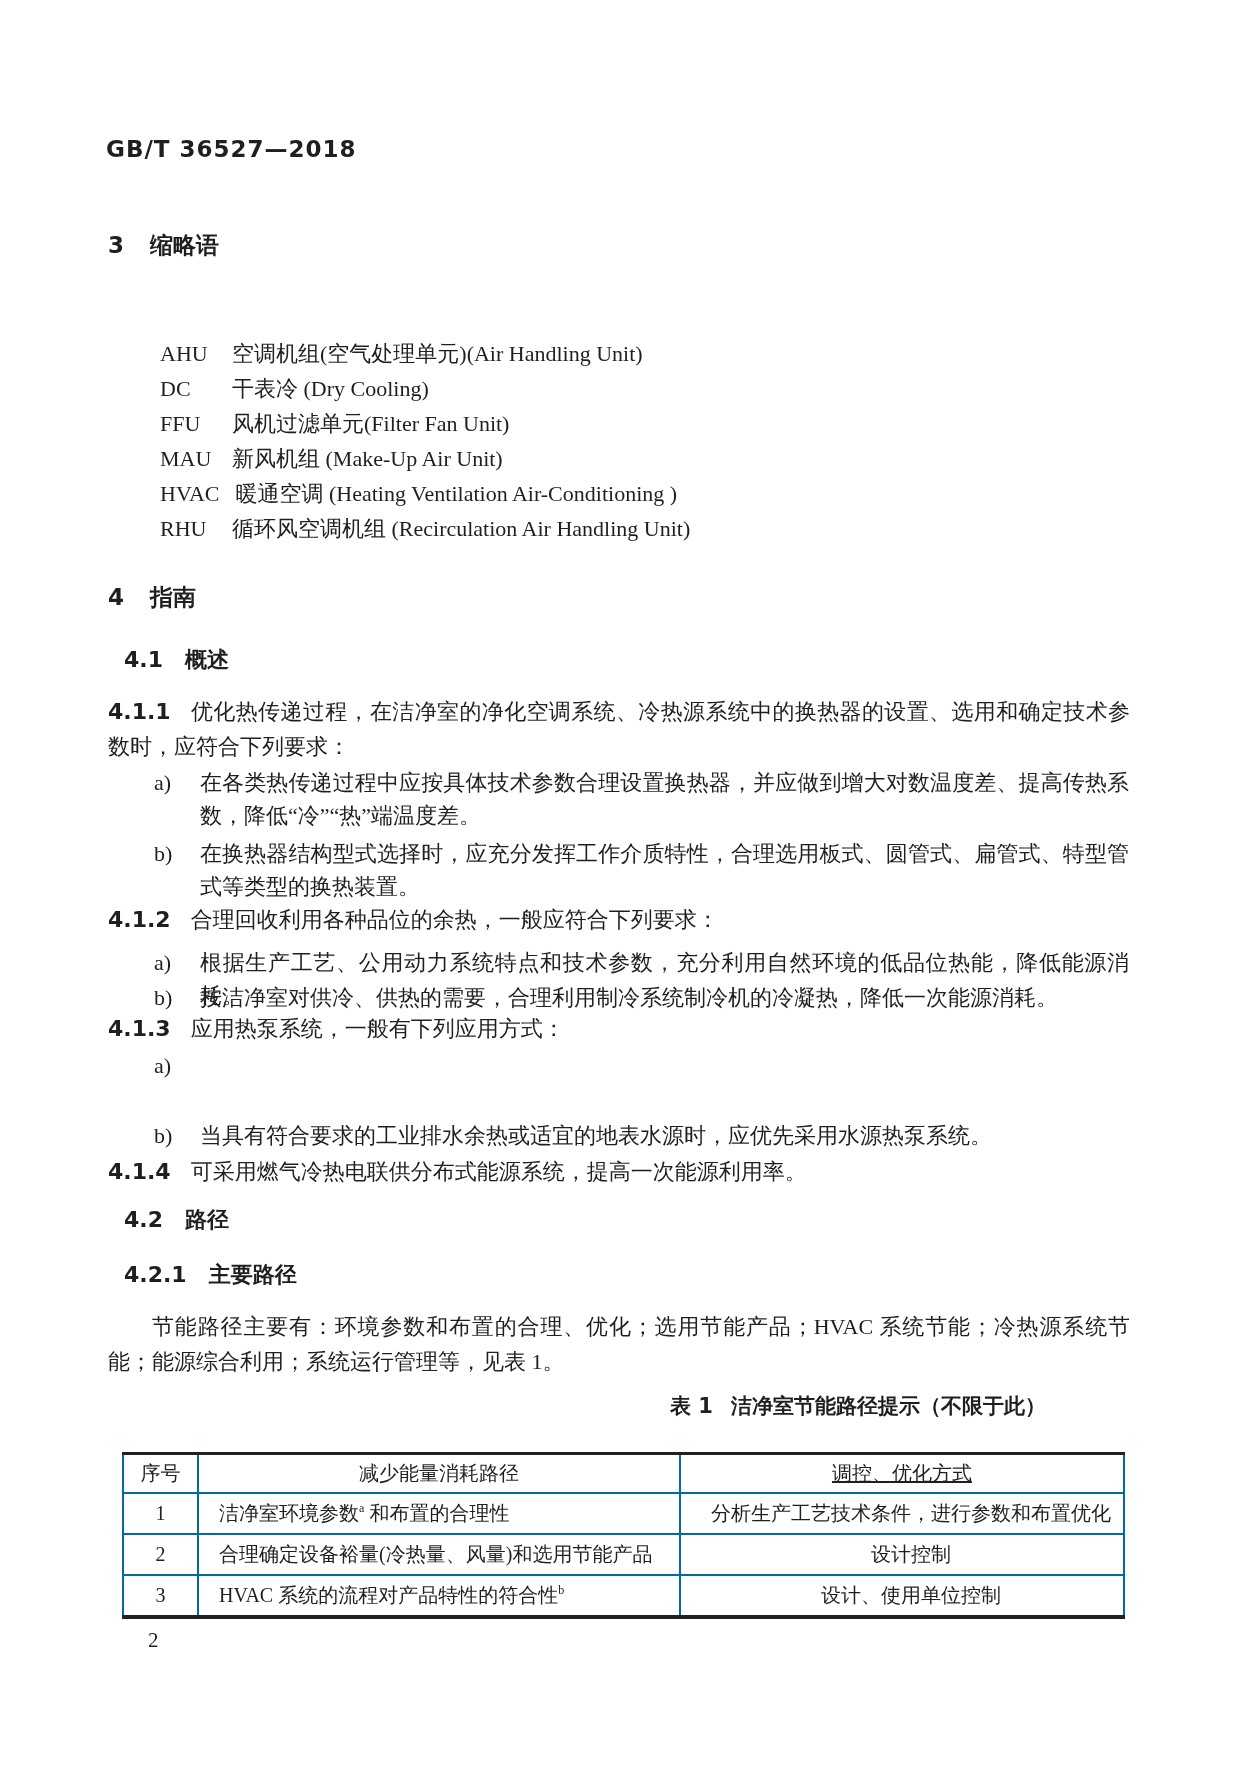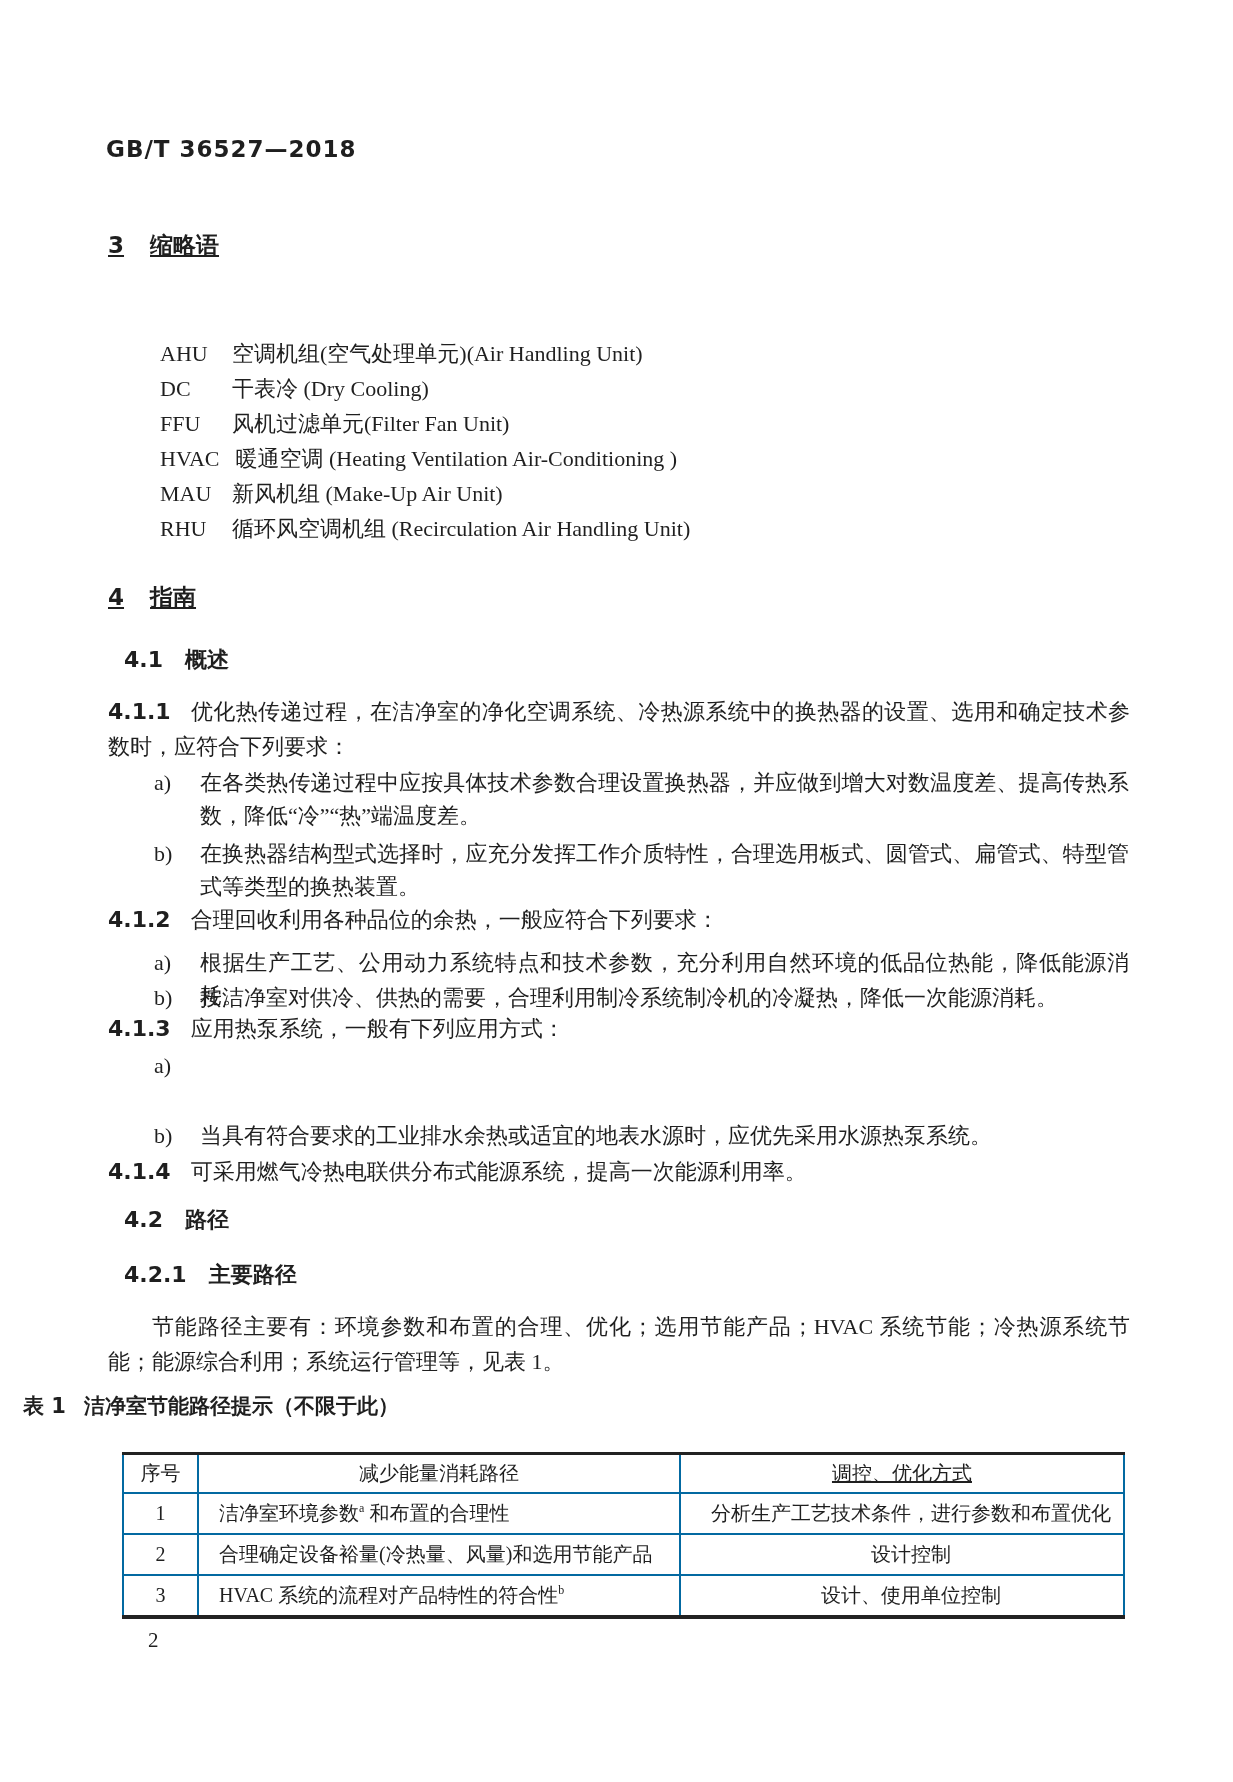--- a/index.html
+++ b/index.html
@@ -20,7 +20,7 @@
   .h-main{
     left:108px;
     font-family:"DejaVu Sans", sans-serif;
-    font-weight:bold;font-size:23px;text-decoration:underline;
+    font-weight:bold;font-size:23px;
   }
   .h-main .h-num{margin-right:26px;}
   .h-sub{

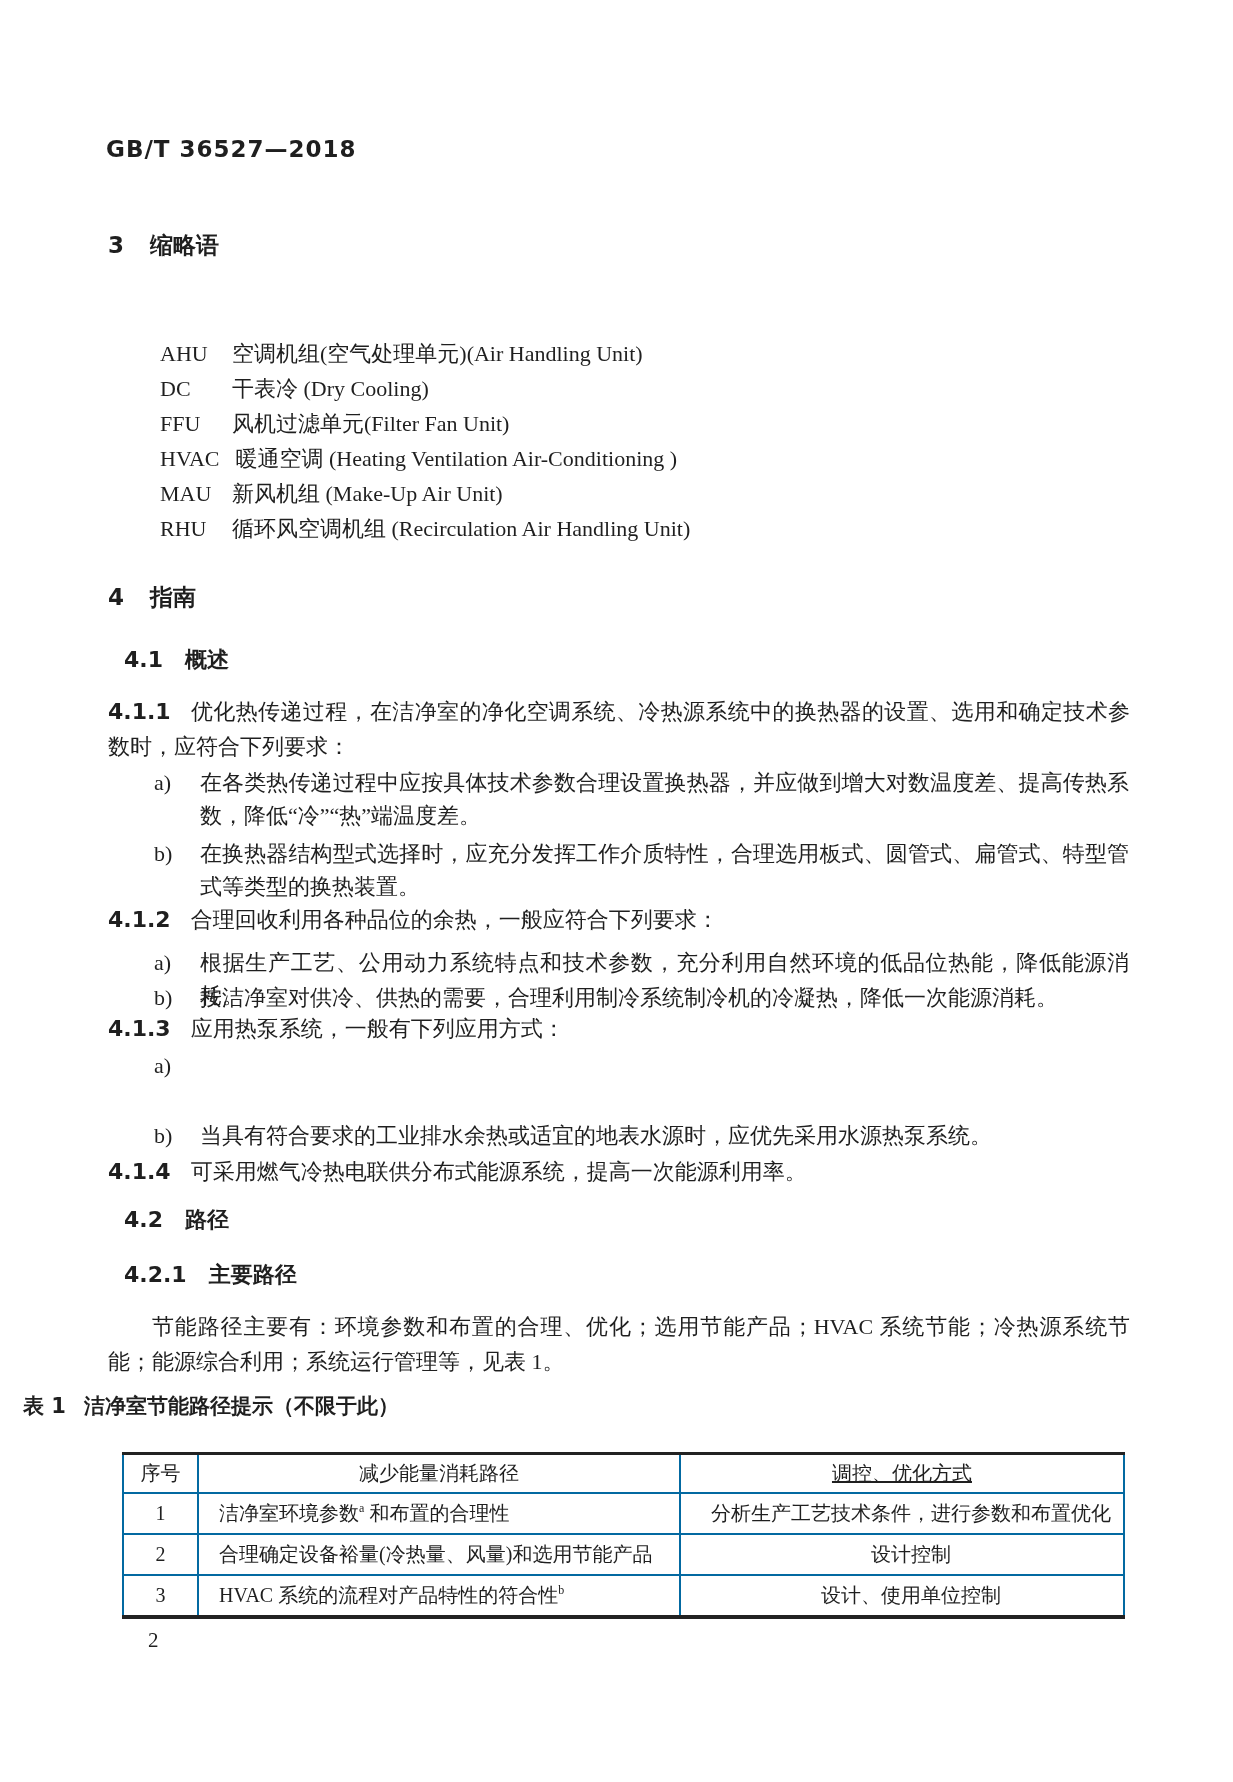--- a/index.html
+++ b/index.html
@@ -98,8 +98,8 @@
     <div class="abbr-line"><span class="abbr">AHU</span><span class="full">空调机组(空气处理单元)(Air Handling Unit)</span></div>
     <div class="abbr-line"><span class="abbr">DC</span><span class="full">干表冷 (Dry Cooling)</span></div>
     <div class="abbr-line"><span class="abbr">FFU</span><span class="full">风机过滤单元(Filter Fan Unit)</span></div>
+    <div class="abbr-line"><span class="abbr">MAU</span><span class="full">新风机组 (Make-Up Air Unit)</span></div>
     <div class="abbr-line"><span class="abbr">HVAC</span><span class="full">暖通空调 (Heating Ventilation Air-Conditioning )</span></div>
-    <div class="abbr-line"><span class="abbr">MAU</span><span class="full">新风机组 (Make-Up Air Unit)</span></div>
     <div class="abbr-line"><span class="abbr">RHU</span><span class="full">循环风空调机组 (Recirculation Air Handling Unit)</span></div>
   </div>
 

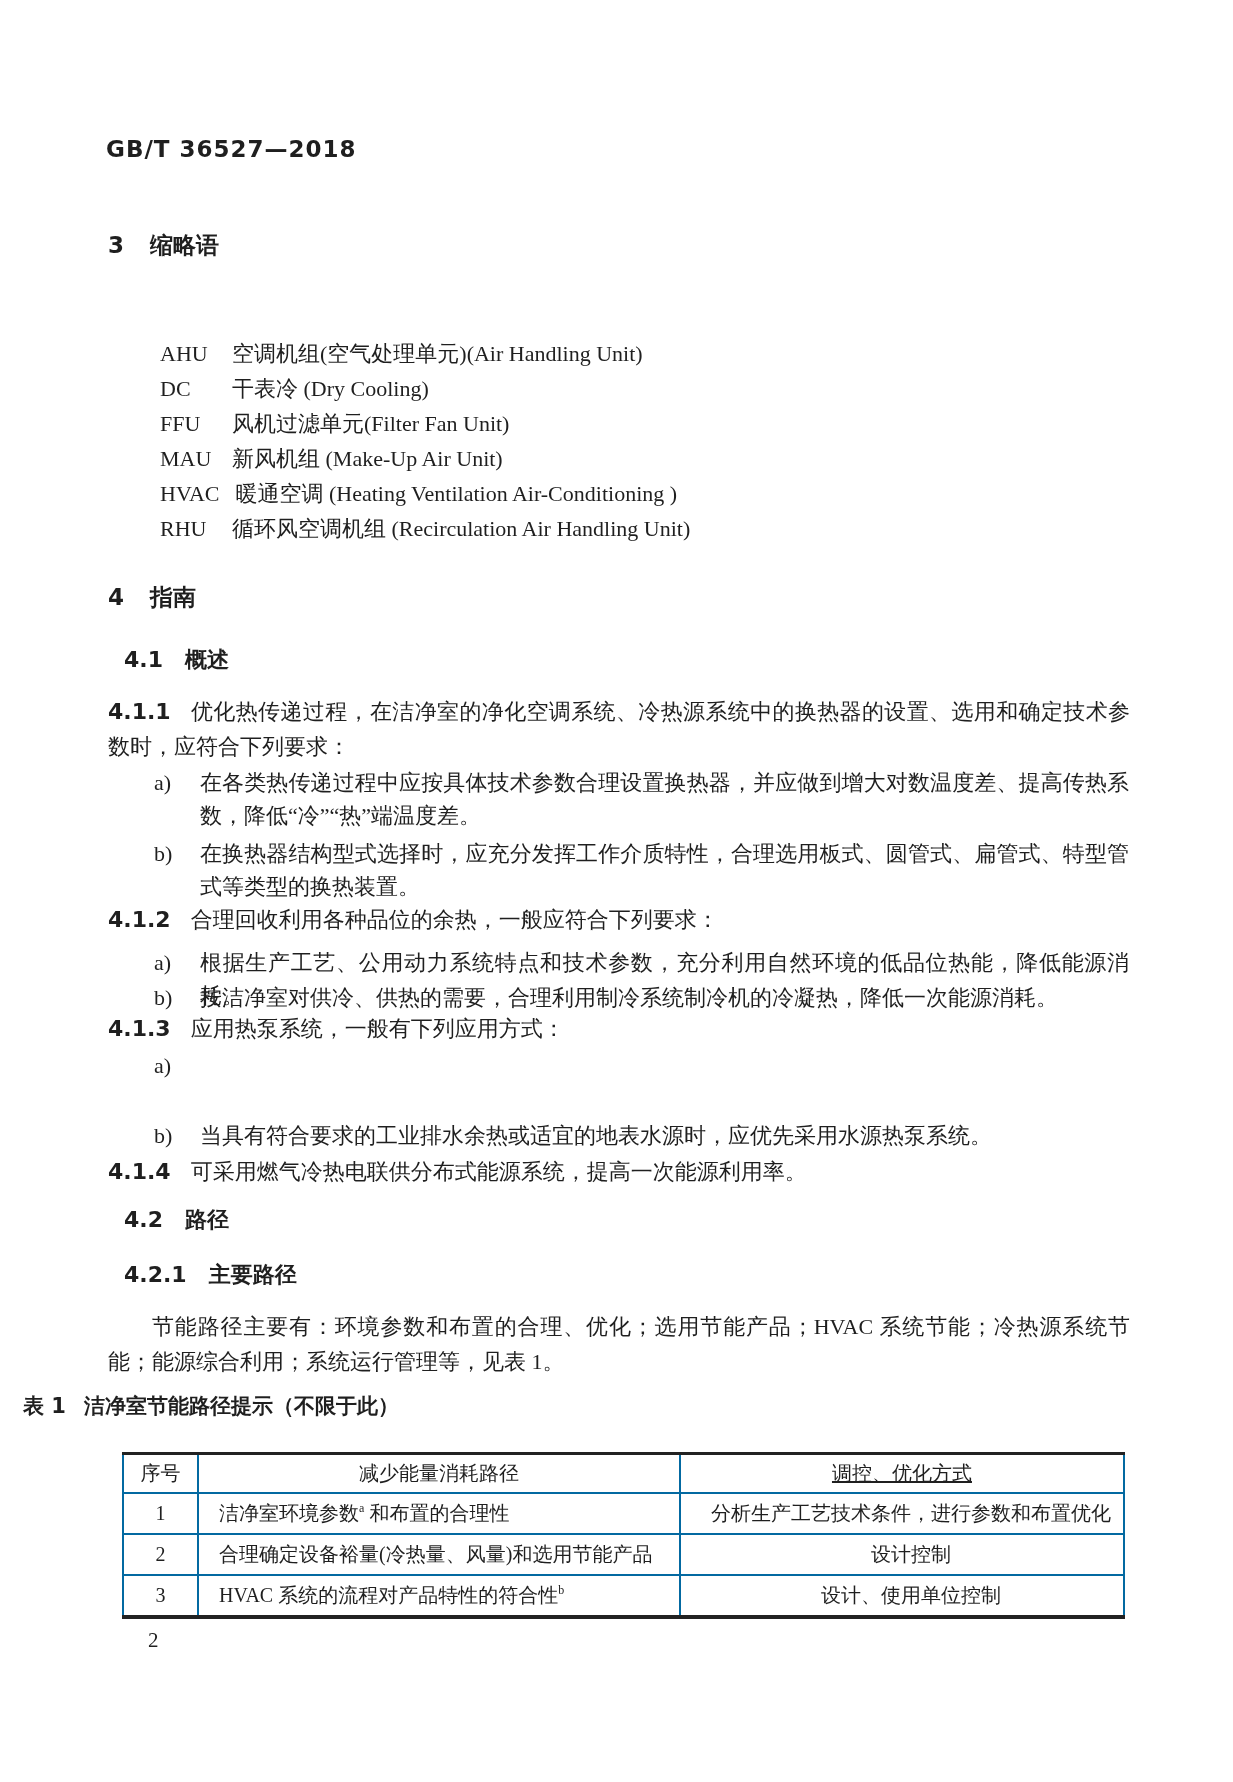--- a/index.html
+++ b/index.html
@@ -52,7 +52,7 @@
   .list-item .marker{position:absolute;left:-46px;}
   .p-indent{text-indent:44px;}
   .tbl-caption{
-    left:23px;width:1023px;text-align:left;
+    left:23px;width:1023px;text-align:right;
     font-family:"DejaVu Sans", sans-serif;
     font-weight:bold;font-size:21px;
   }

